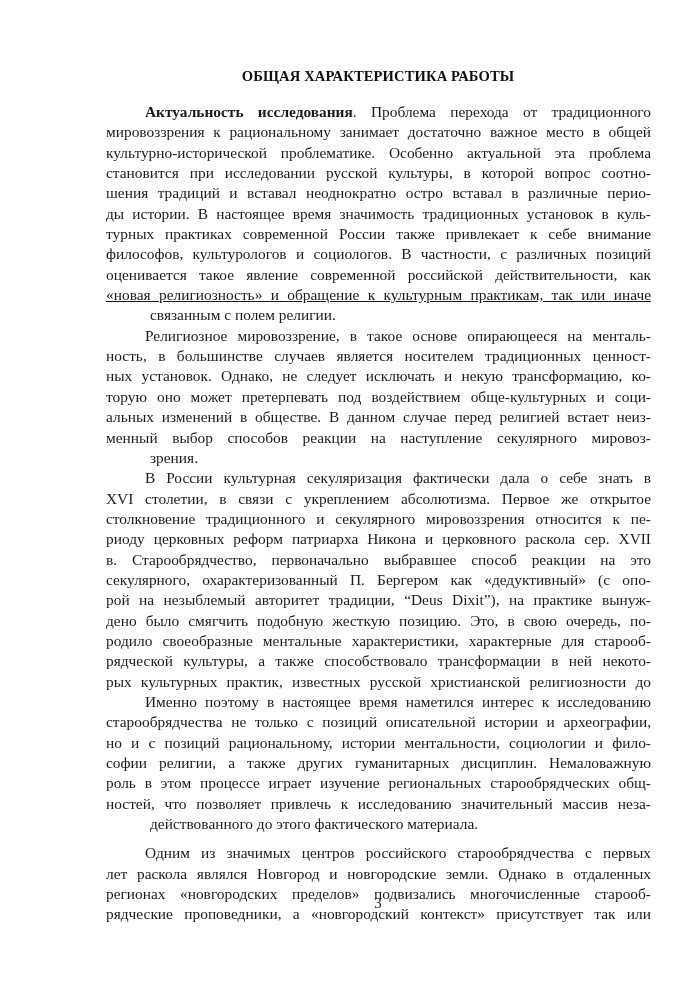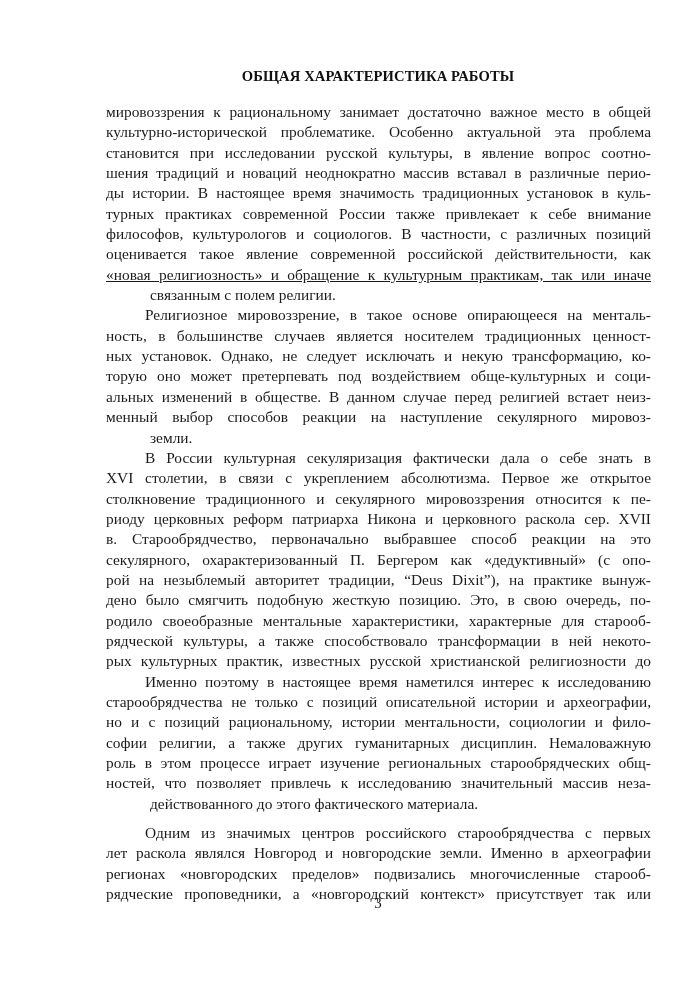--- a/index.html
+++ b/index.html
@@ -78,6 +78,9 @@
 
   <div class="body" id="doc-body">
       <div>
+        <span class="line first">
+          <span class="line-inner" style="text-align-last: justify; text-indent: 39px;"><span class="bold">Актуальность исследования</span><span>. Проблема перехода от традиционного</span></span>
+        </span>
         <span class="line">
           <span class="line-inner" style="text-align-last: justify;"><span>мировоззрения к рациональному занимает достаточно важное место в общей</span></span>
         </span>

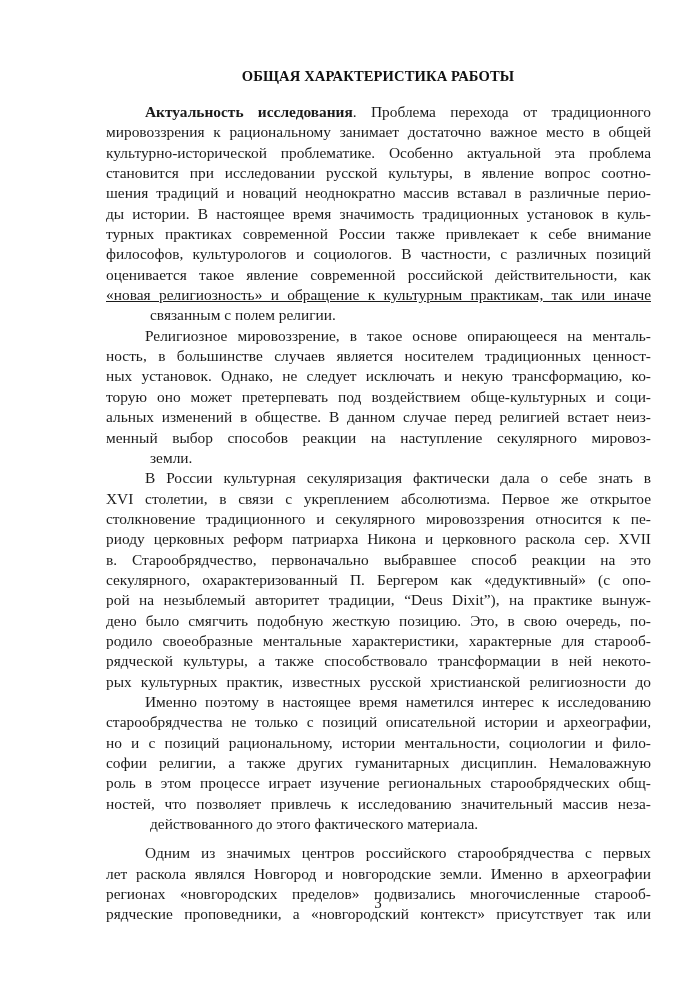--- a/index.html
+++ b/index.html
@@ -88,7 +88,7 @@
           <span class="line-inner" style="text-align-last: justify;"><span>культурно-исторической проблематике. Особенно актуальной эта проблема</span></span>
         </span>
         <span class="line">
-          <span class="line-inner" style="text-align-last: justify;"><span>становится при исследовании русской культуры, в явление вопрос соотно-</span></span>
+          <span class="line-inner" style="text-align-last: justify;"><span>становится при исследовании русской культуры, в которой вопрос соотно-</span></span>
         </span>
         <span class="line">
           <span class="line-inner" style="text-align-last: justify;"><span>шения традиций и новаций неоднократно массив вставал в различные перио-</span></span>

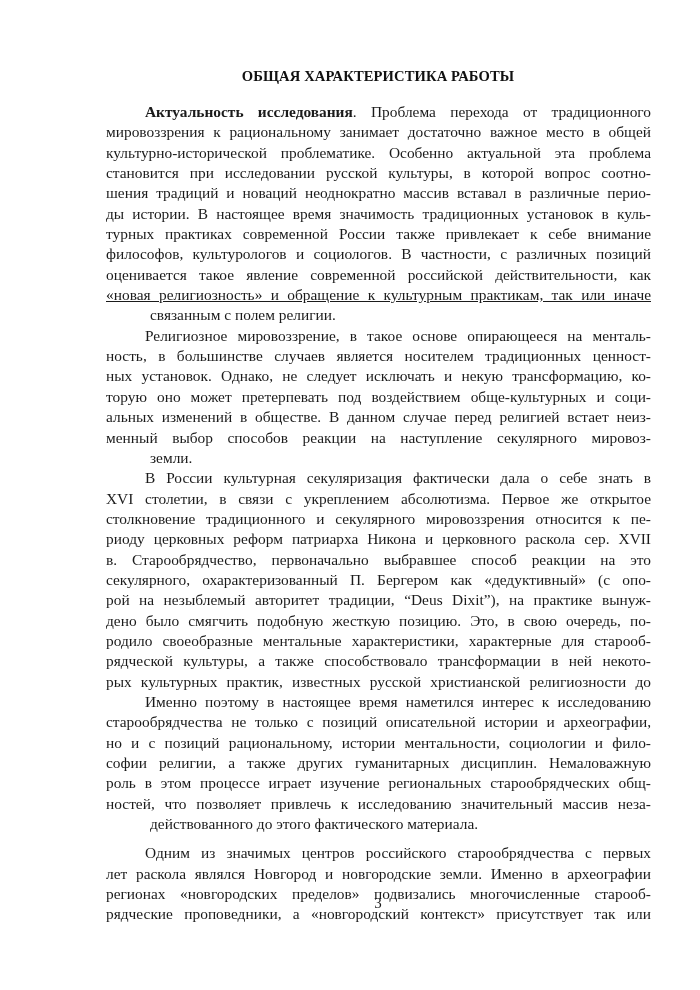--- a/index.html
+++ b/index.html
@@ -91,7 +91,7 @@
           <span class="line-inner" style="text-align-last: justify;"><span>становится при исследовании русской культуры, в которой вопрос соотно-</span></span>
         </span>
         <span class="line">
-          <span class="line-inner" style="text-align-last: justify;"><span>шения традиций и новаций неоднократно массив вставал в различные перио-</span></span>
+          <span class="line-inner" style="text-align-last: justify;"><span>шения традиций и вставал неоднократно остро вставал в различные перио-</span></span>
         </span>
         <span class="line">
           <span class="line-inner" style="text-align-last: justify;"><span>ды истории. В настоящее время значимость традиционных установок в куль-</span></span>

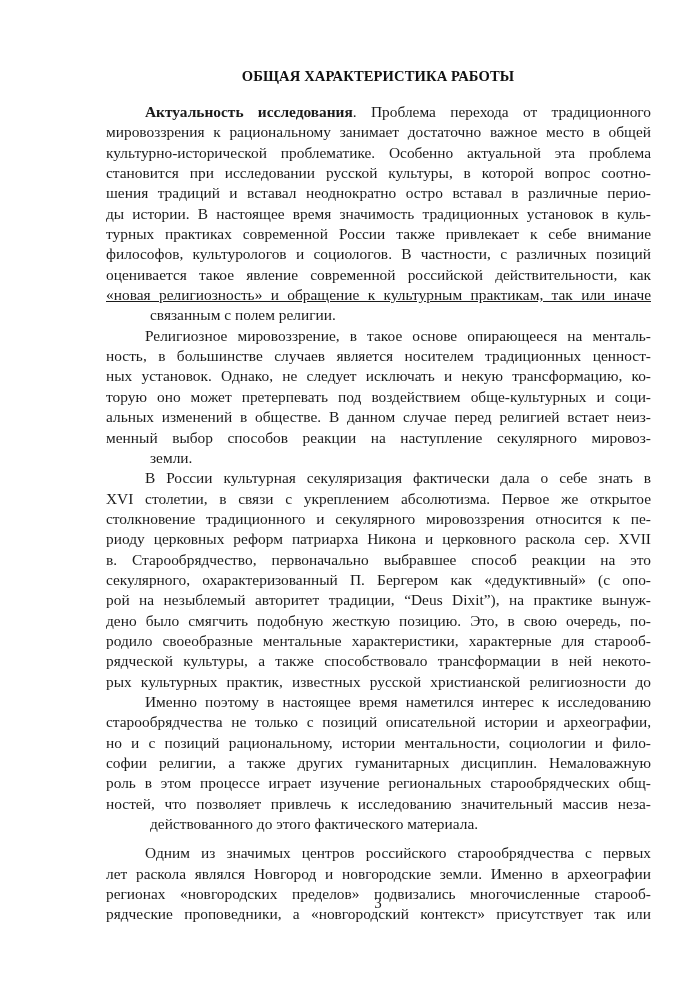--- a/index.html
+++ b/index.html
@@ -132,7 +132,7 @@
           <span class="line-inner" style="text-align-last: justify;"><span>менный выбор способов реакции на наступление секулярного мировоз-</span></span>
         </span>
         <span class="line last">
-          <span class="line-inner" style="text-align-last: left;"><span>земли.</span></span>
+          <span class="line-inner" style="text-align-last: left;"><span>зрения.</span></span>
         </span>
       </div>
       <div>

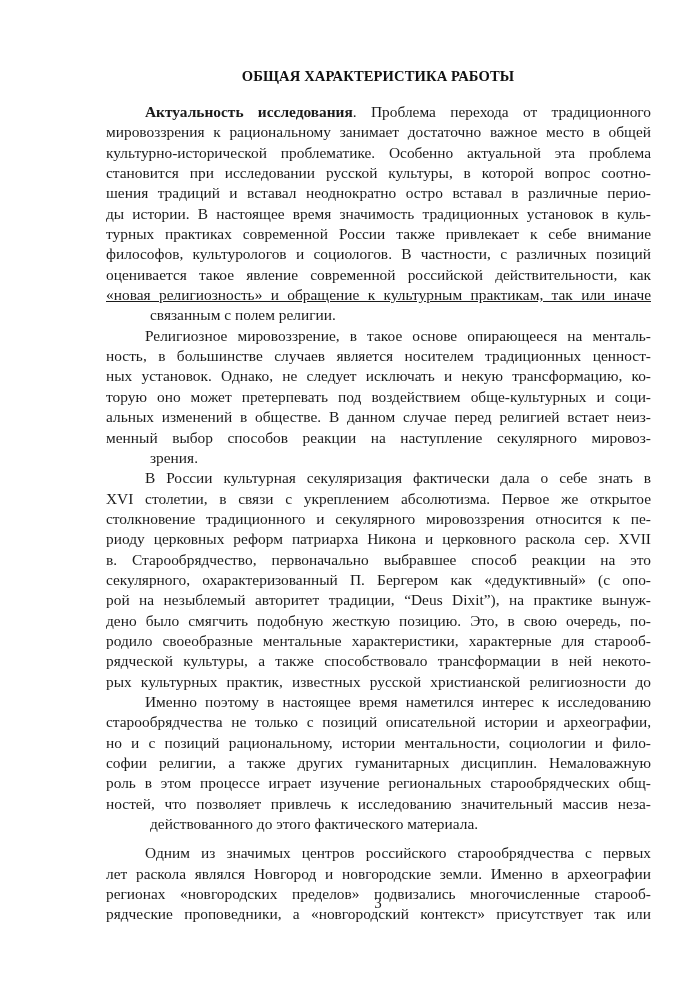--- a/index.html
+++ b/index.html
@@ -198,7 +198,7 @@
           <span class="line-inner" style="text-align-last: justify; text-indent: 39px; margin-top: 9px;"><span>Одним из значимых центров российского старообрядчества с первых</span></span>
         </span>
         <span class="line">
-          <span class="line-inner" style="text-align-last: justify;"><span>лет раскола являлся Новгород и новгородские земли. Именно в археографии</span></span>
+          <span class="line-inner" style="text-align-last: justify;"><span>лет раскола являлся Новгород и новгородские земли. Однако в отдаленных</span></span>
         </span>
         <span class="line">
           <span class="line-inner" style="text-align-last: justify;"><span>регионах «новгородских пределов» подвизались многочисленные старооб-</span></span>

